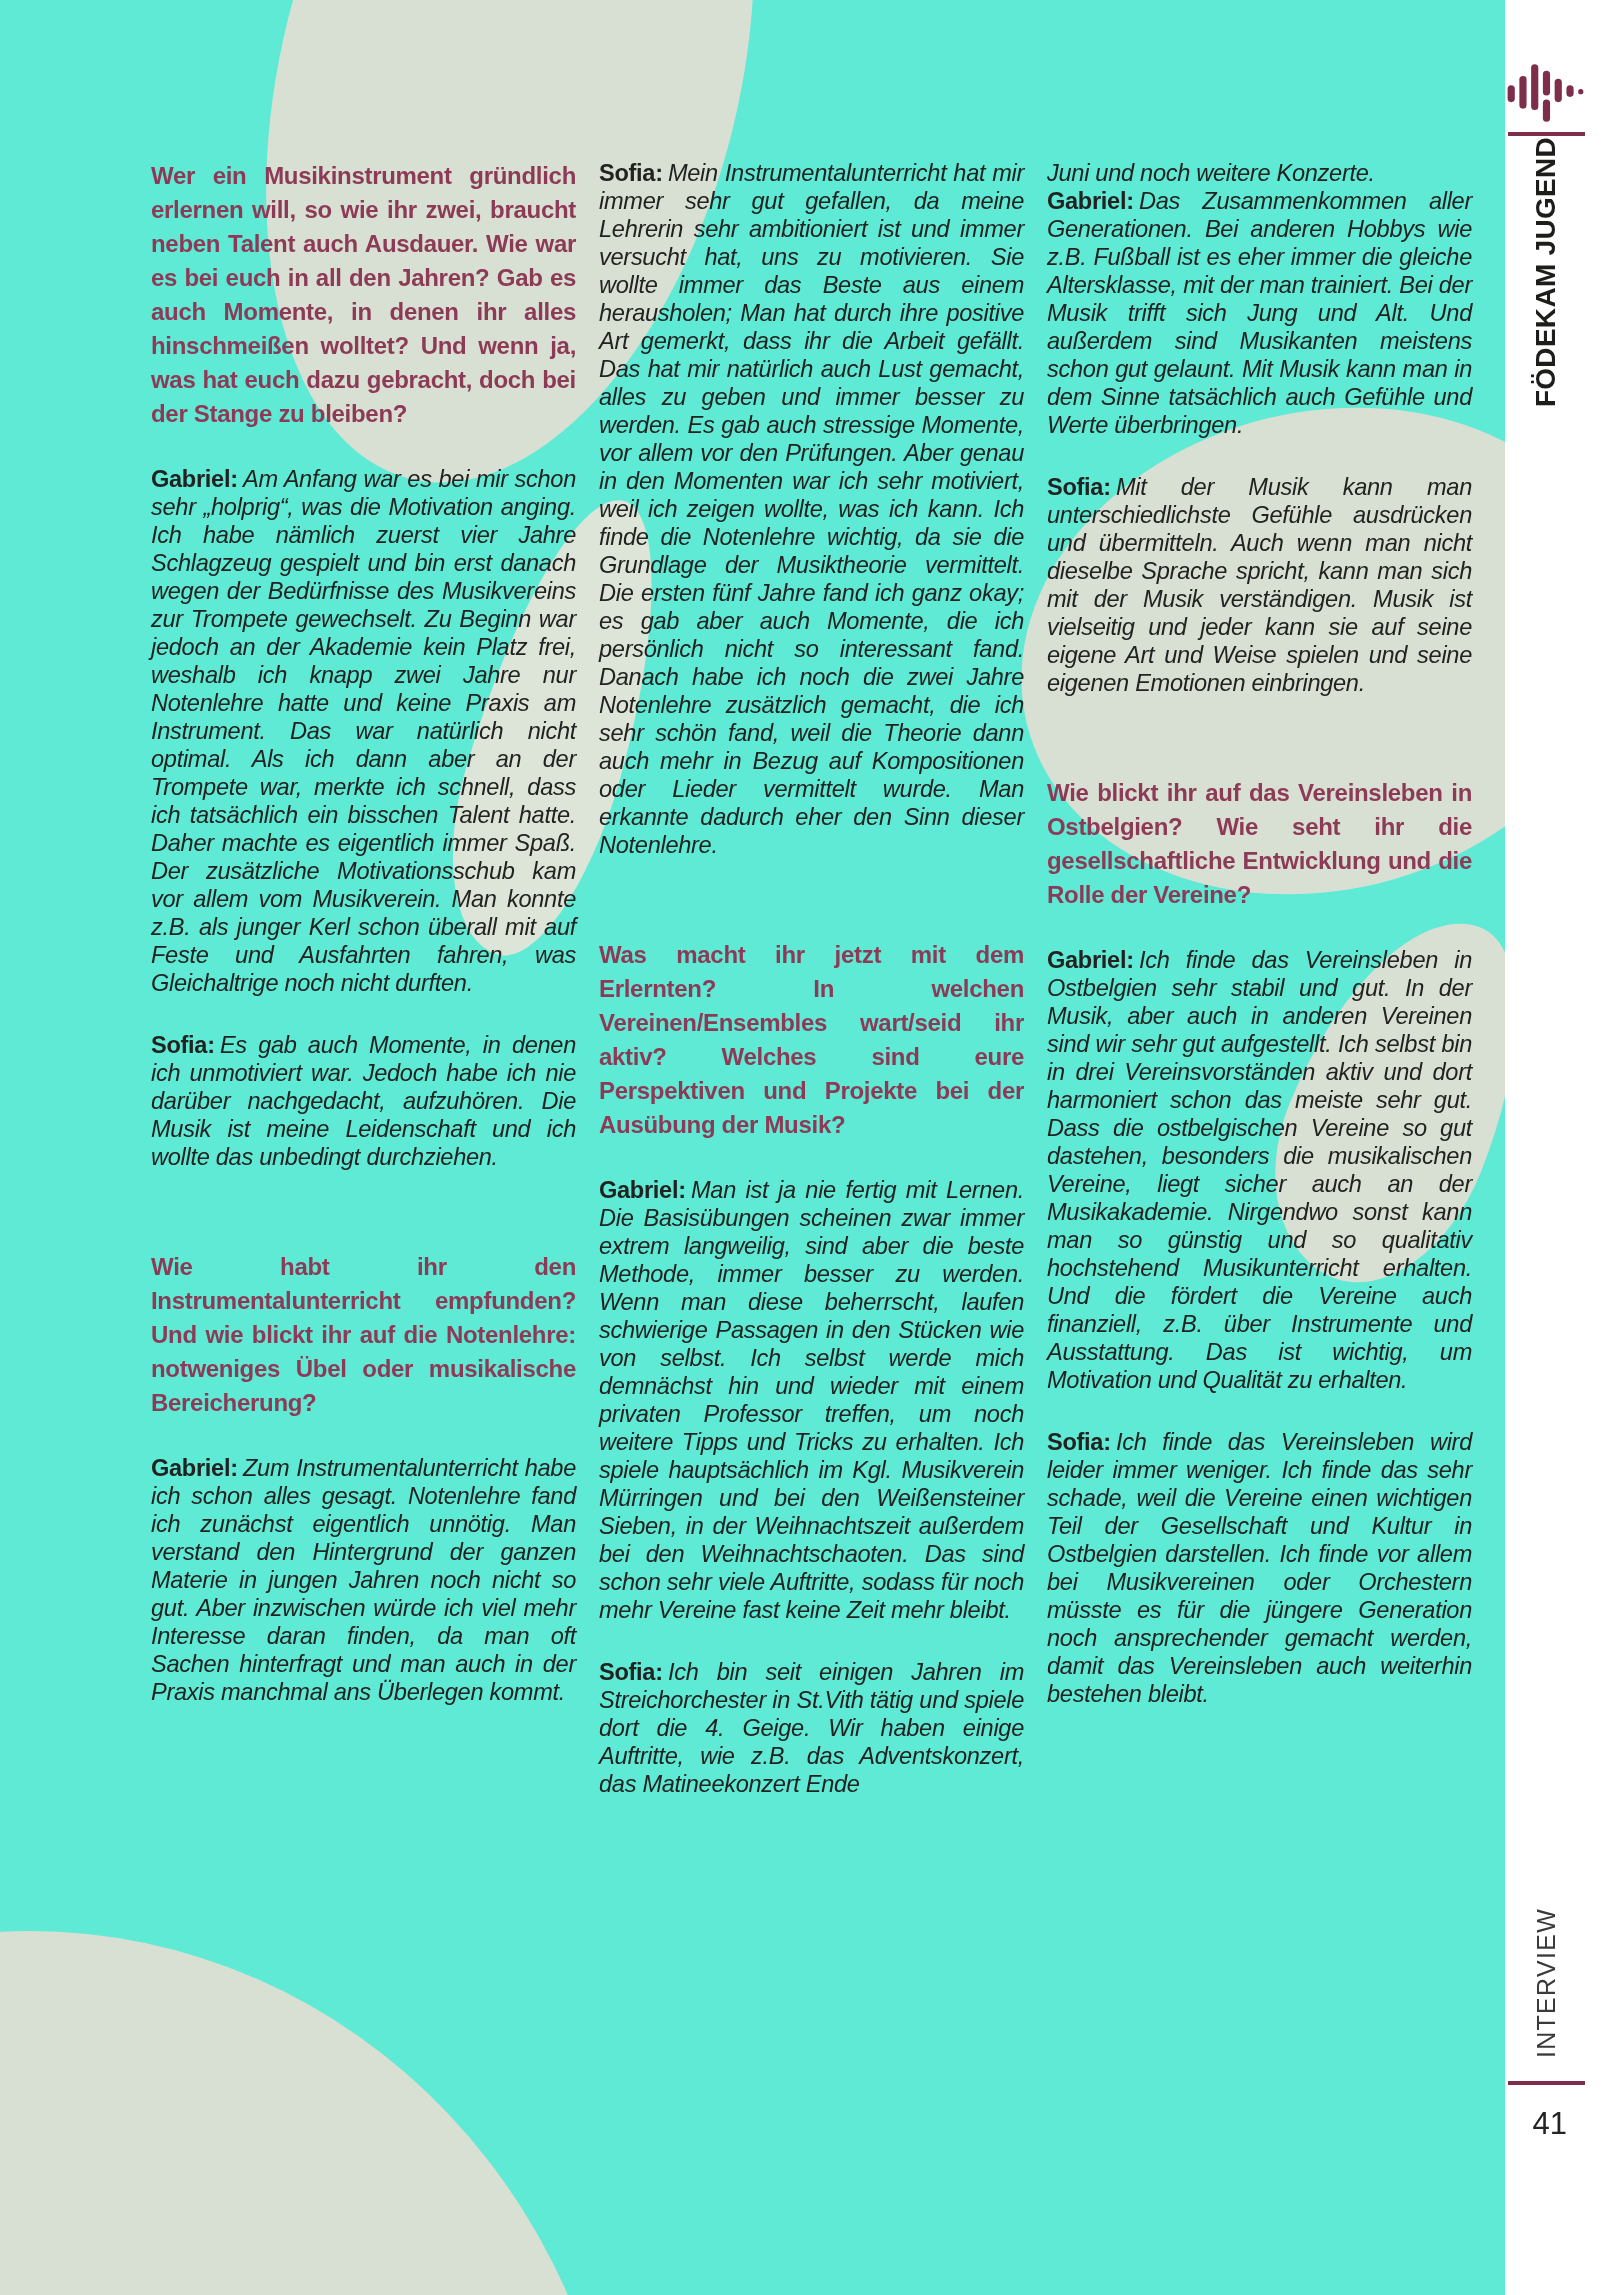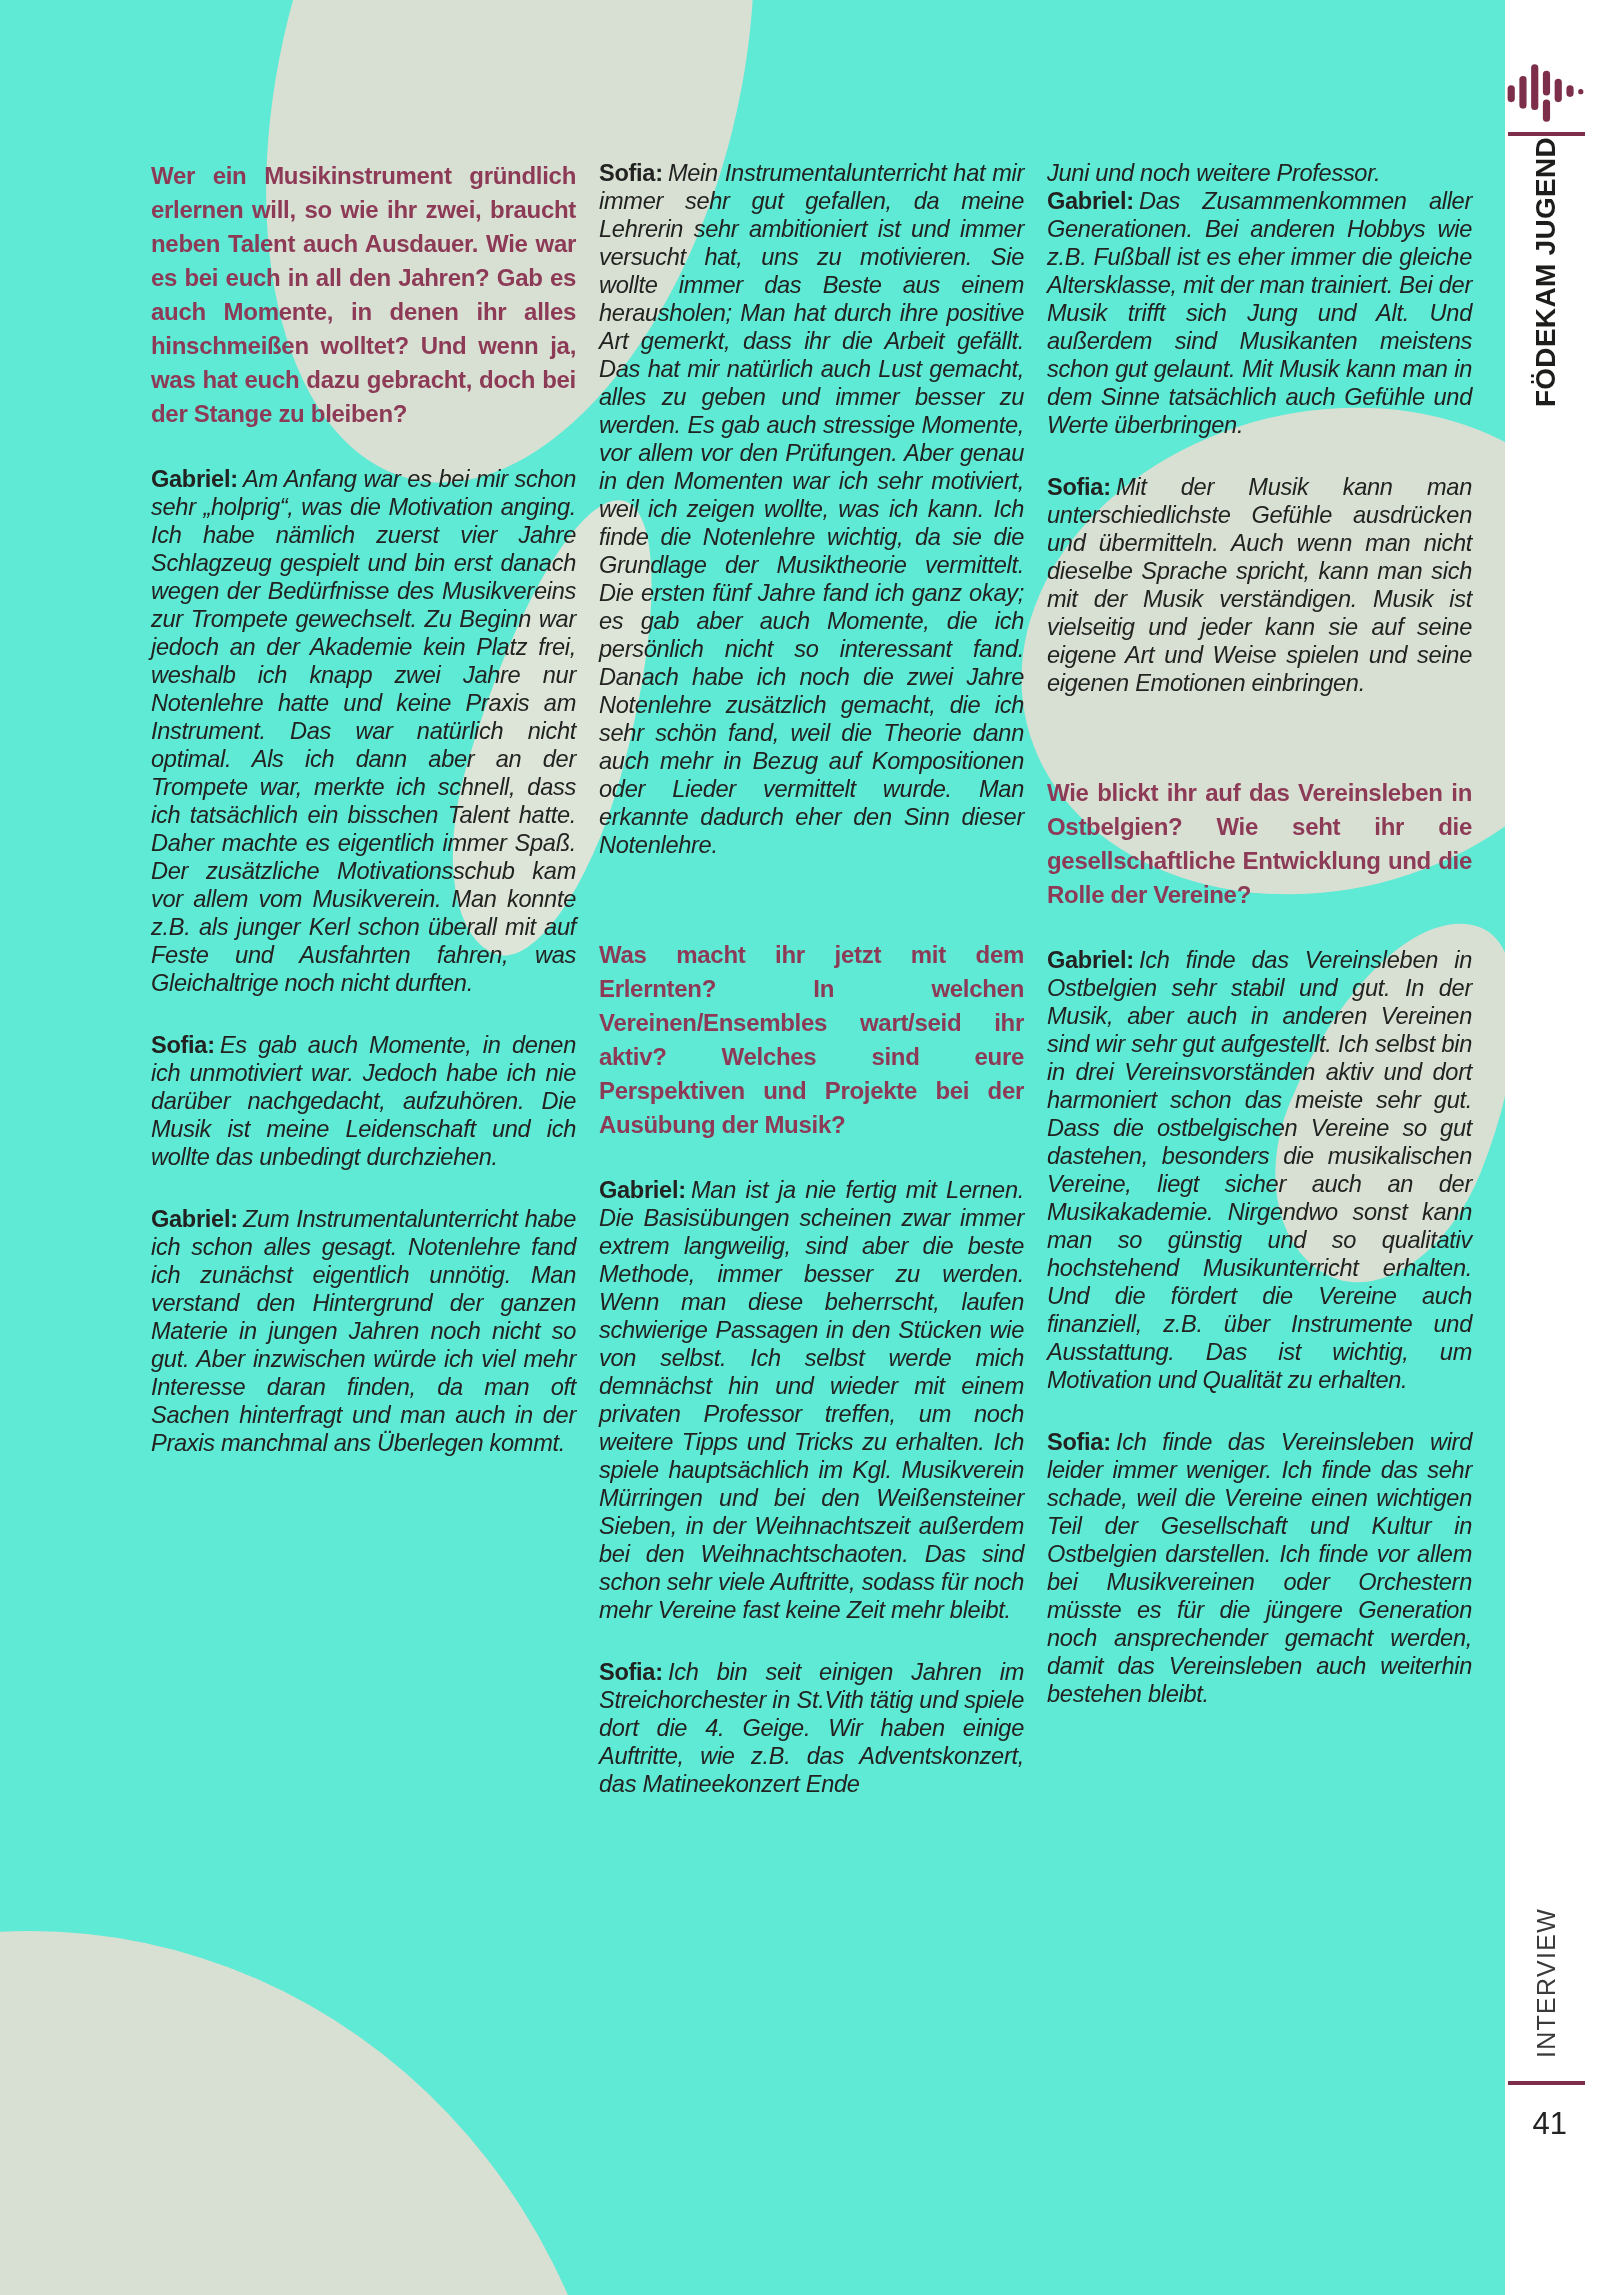--- a/index.html
+++ b/index.html
@@ -80,7 +80,7 @@
     </div>
 
     <div class="col">
-      <p class="a first" style="margin-bottom:0;"><span>Juni und noch weitere Professor.</span></p>
+      <p class="a first" style="margin-bottom:0;"><span>Juni und noch weitere Konzerte.</span></p>
       <p class="a"><span class="sp">Gabriel:</span><span>Das Zusammenkommen aller Generationen. Bei anderen Hobbys wie z.B. Fußball ist es eher immer die gleiche Altersklasse, mit der man trainiert. Bei der Musik trifft sich Jung und Alt. Und außerdem sind Musikanten meistens schon gut gelaunt. Mit Musik kann man in dem Sinne tatsächlich auch Gefühle und Werte überbringen.</span></p>
       <p class="a"><span class="sp">Sofia:</span><span>Mit der Musik kann man unterschiedlichste Gefühle ausdrücken und übermitteln. Auch wenn man nicht dieselbe Sprache spricht, kann man sich mit der Musik verständigen. Musik ist vielseitig und jeder kann sie auf seine eigene Art und Weise spielen und seine eigenen Emotionen einbringen.</span></p>
       <p class="q">Wie blickt ihr auf das Vereinsleben in Ostbelgien? Wie seht ihr die gesellschaftliche Entwicklung und die Rolle der Vereine?</p>

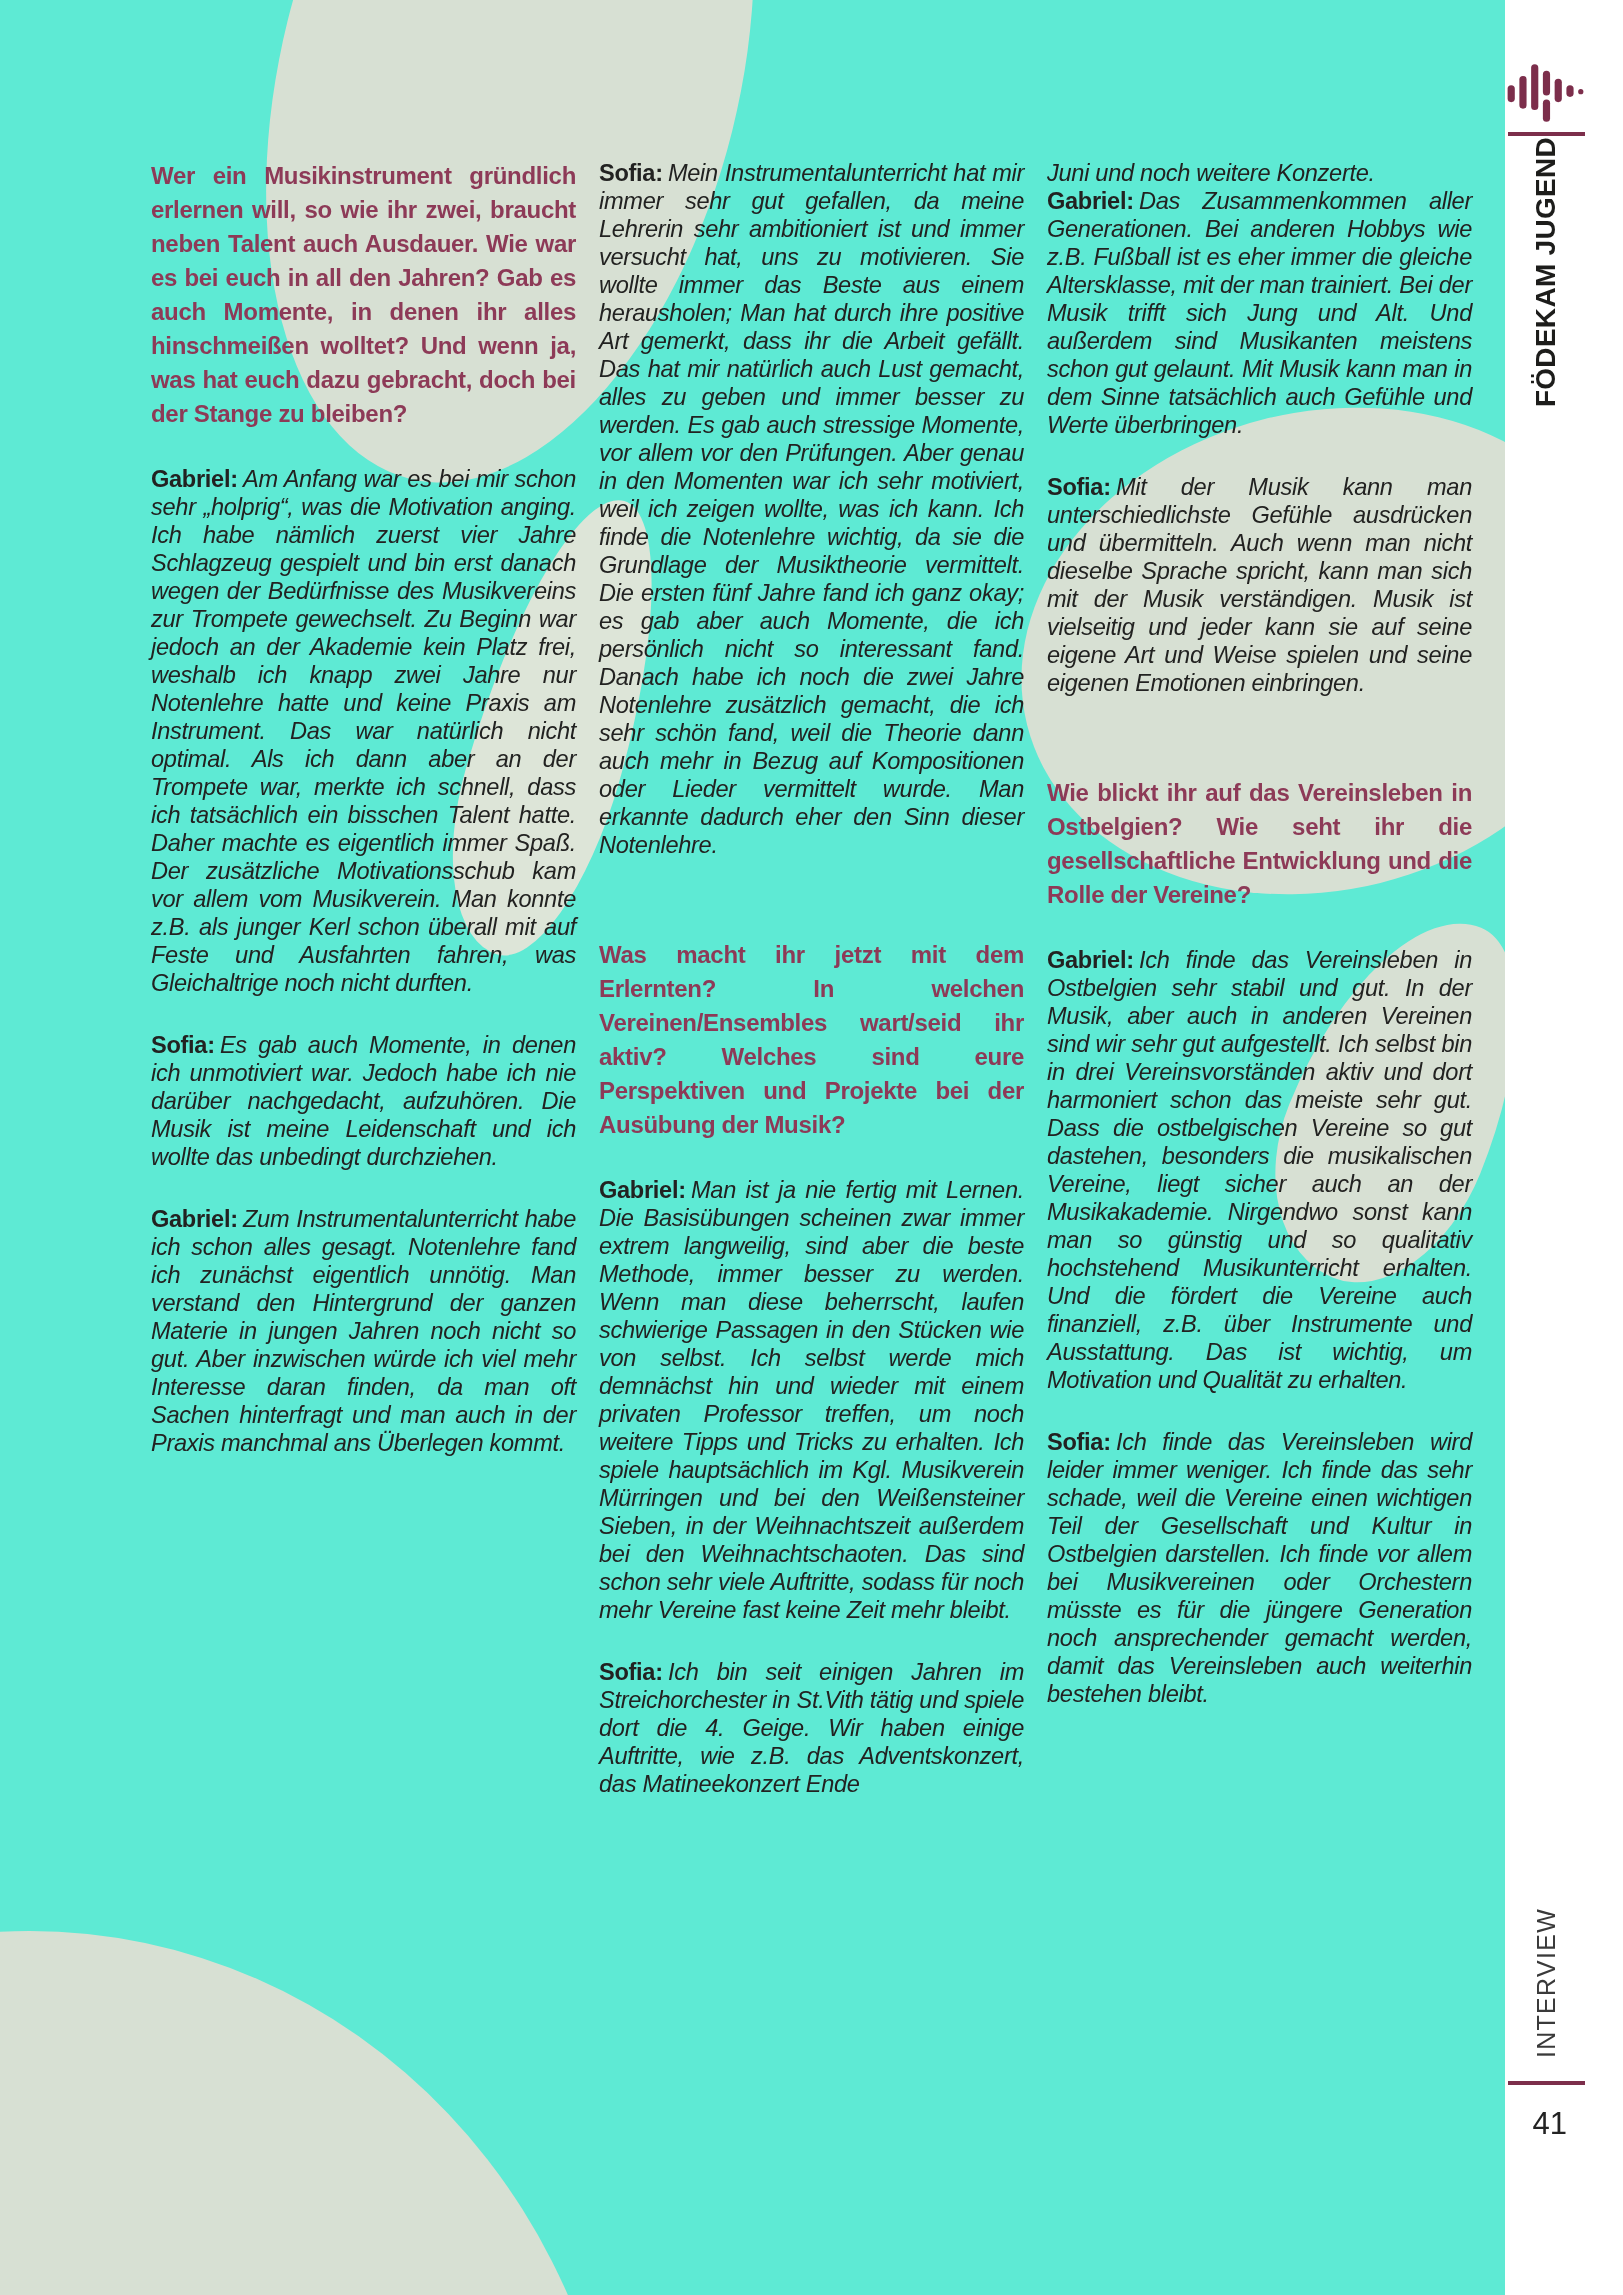--- a/index.html
+++ b/index.html
@@ -69,6 +69,7 @@
       <p class="q first">Wer ein Musikinstrument gründlich erlernen will, so wie ihr zwei, braucht neben Talent auch Ausdauer. Wie war es bei euch in all den Jahren? Gab es auch Momente, in denen ihr alles hinschmeißen wolltet? Und wenn ja, was hat euch dazu gebracht, doch bei der Stange zu bleiben?</p>
       <p class="a"><span class="sp">Gabriel:</span><span>Am Anfang war es bei mir schon sehr „holprig“, was die Motivation anging. Ich habe nämlich zuerst vier Jahre Schlagzeug gespielt und bin erst danach wegen der Bedürfnisse des Musikvereins zur Trompete gewechselt. Zu Beginn war jedoch an der Akademie kein Platz frei, weshalb ich knapp zwei Jahre nur Notenlehre hatte und keine Praxis am Instrument. Das war natürlich nicht optimal. Als ich dann aber an der Trompete war, merkte ich schnell, dass ich tatsächlich ein bisschen Talent hatte. Daher machte es eigentlich immer Spaß. Der zusätzliche Motivationsschub kam vor allem vom Musikverein. Man konnte z.B. als junger Kerl schon überall mit auf Feste und Ausfahrten fahren, was Gleichaltrige noch nicht durften.</span></p>
       <p class="a"><span class="sp">Sofia:</span><span>Es gab auch Momente, in denen ich unmotiviert war. Jedoch habe ich nie darüber nachgedacht, aufzuhören. Die Musik ist meine Leidenschaft und ich wollte das unbedingt durchziehen.</span></p>
+      <p class="q">Wie habt ihr den Instrumentalunterricht empfunden? Und wie blickt ihr auf die Notenlehre: notweniges Übel oder musikalische Bereicherung?</p>
       <p class="a"><span class="sp">Gabriel:</span><span>Zum Instrumentalunterricht habe ich schon alles gesagt. Notenlehre fand ich zunächst eigentlich unnötig. Man verstand den Hintergrund der ganzen Materie in jungen Jahren noch nicht so gut. Aber inzwischen würde ich viel mehr Interesse daran finden, da man oft Sachen hinterfragt und man auch in der Praxis manchmal ans Überlegen kommt.</span></p>
     </div>
 

